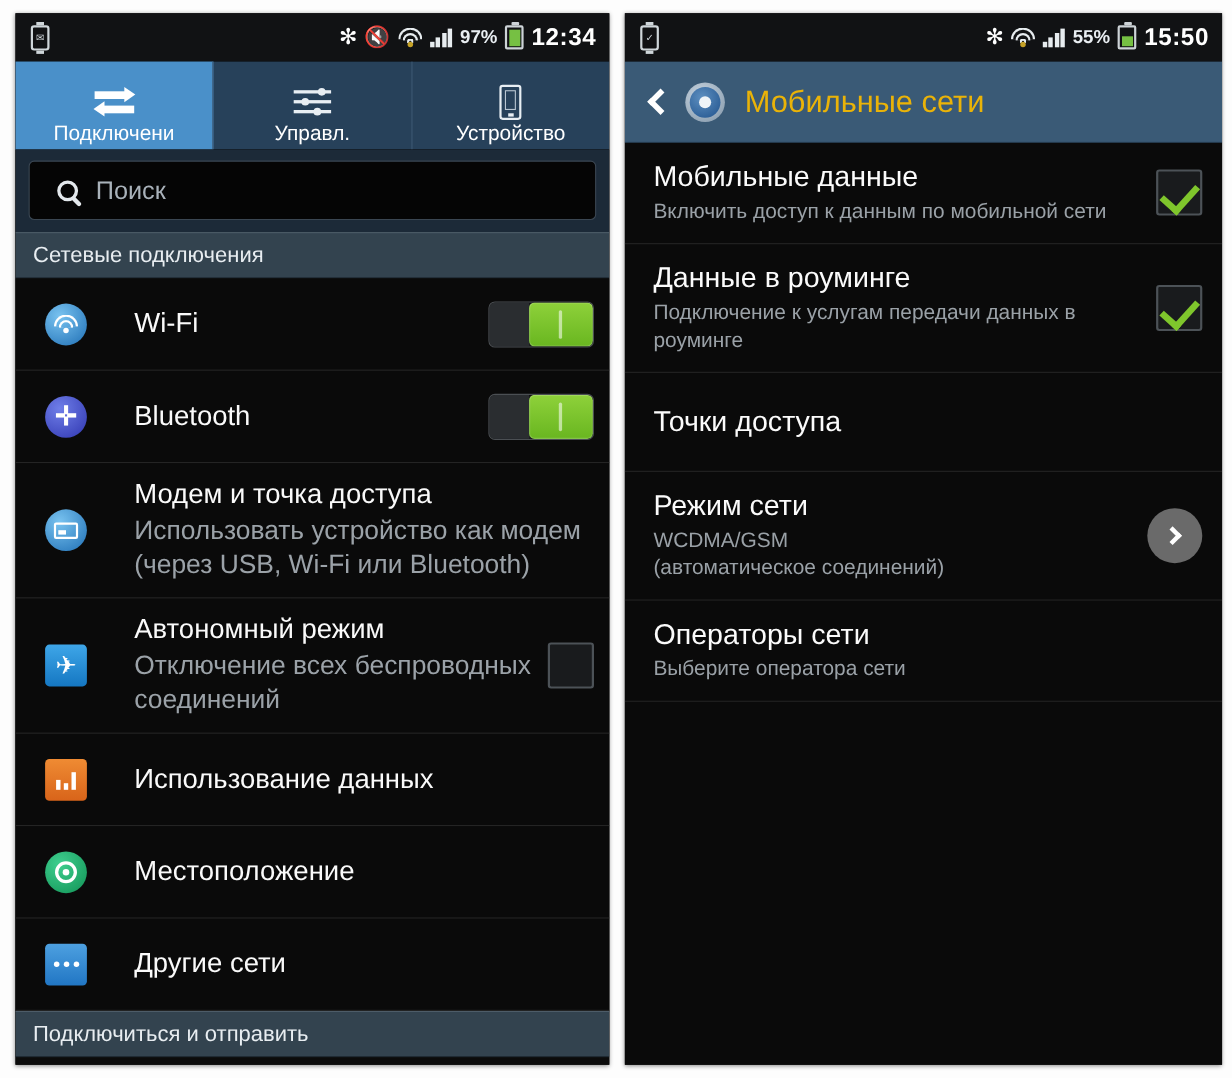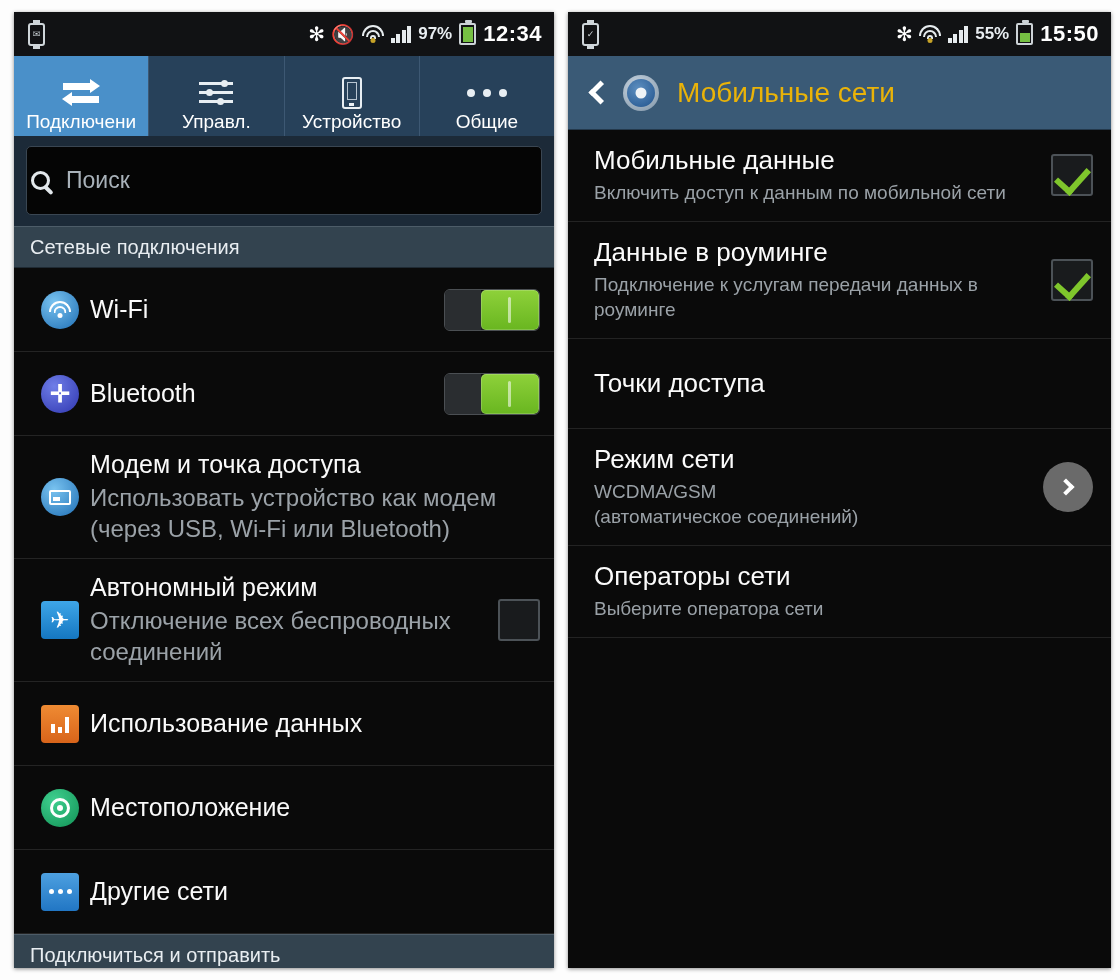--- a/index.html
+++ b/index.html
@@ -376,16 +376,6 @@
           </div>
         <div class="tab-label">Устройство</div>
       </div>
-      <div class="tab">
-        <div class="tab-icon">
-          <div class="ic-dots">
-              <i></i>
-              <i></i>
-              <i></i>
-            </div>
-        </div>
-        <div class="tab-label">Общие</div>
-      </div>
     </div>
 
     <div class="body-left">

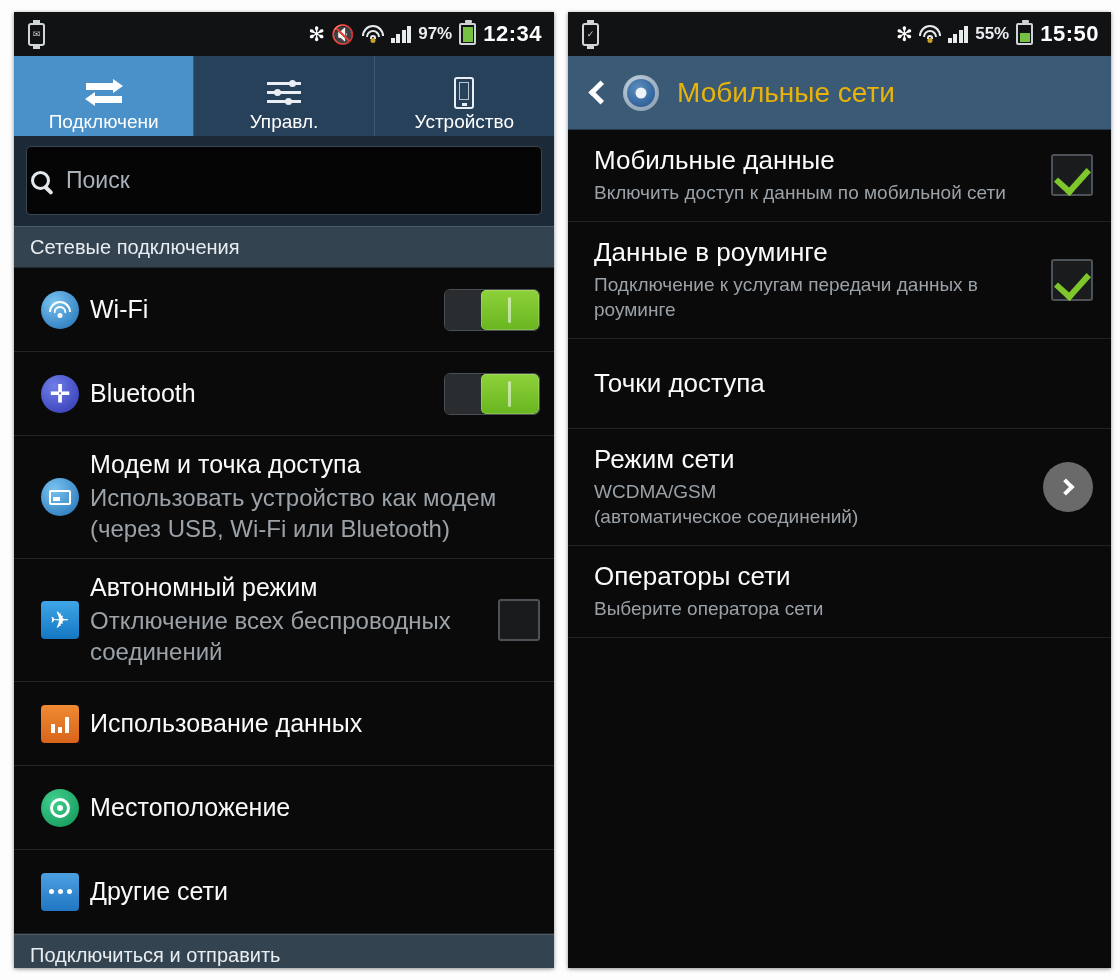--- a/index.html
+++ b/index.html
@@ -152,7 +152,7 @@
   .search-wrap { background: #1c2a38; padding: 10px 12px 11px 12px; }
   .search-box {
     background: #050505; border: 1px solid #3a4652; border-radius: 5px;
-    height: 69px; display: flex; align-items: center; padding: 0 4px; gap: 16px;
+    height: 54px; display: flex; align-items: center; padding: 0 25px; gap: 16px;
   }
   .mag {
     width: 19px; height: 19px; border: 3.4px solid #e3e8ec; border-radius: 50%;

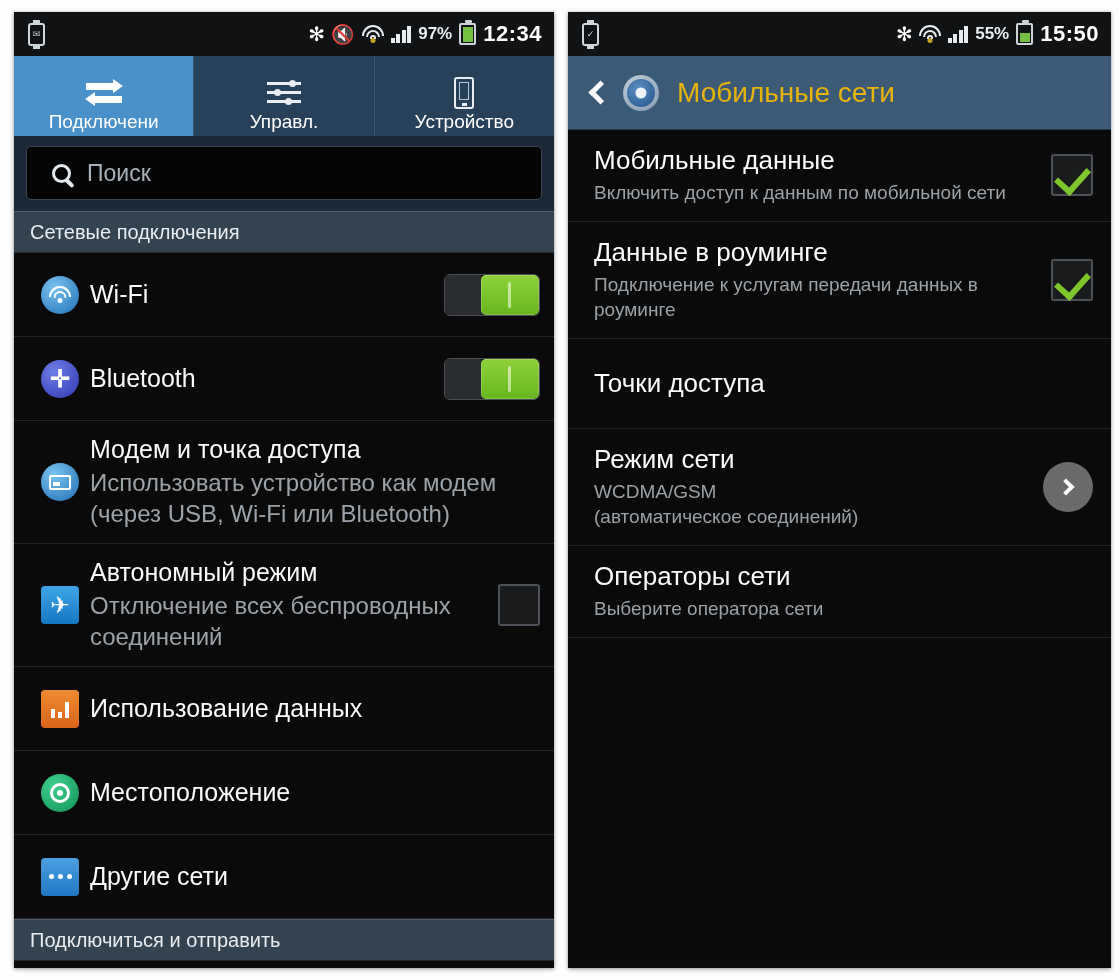--- a/index.html
+++ b/index.html
@@ -179,7 +179,7 @@
     position: relative;
   }
   .row-ico { width: 56px; flex: none; display: flex; align-items: center; justify-content: center; }
-  .row-txt { flex: 1; min-width: 0; padding-left: 2px; }
+  .row-txt { flex: 1; min-width: 0; padding-left: 2px; margin-left: 32px; }
   .row-title { font-size: 25px; color: #fafafa; line-height: 1.15; }
   .row-sub { font-size: 24px; color: #9ba2a8; line-height: 1.3; margin-top: 3px; }
   .row-acc { flex: none; padding-left: 8px; }

